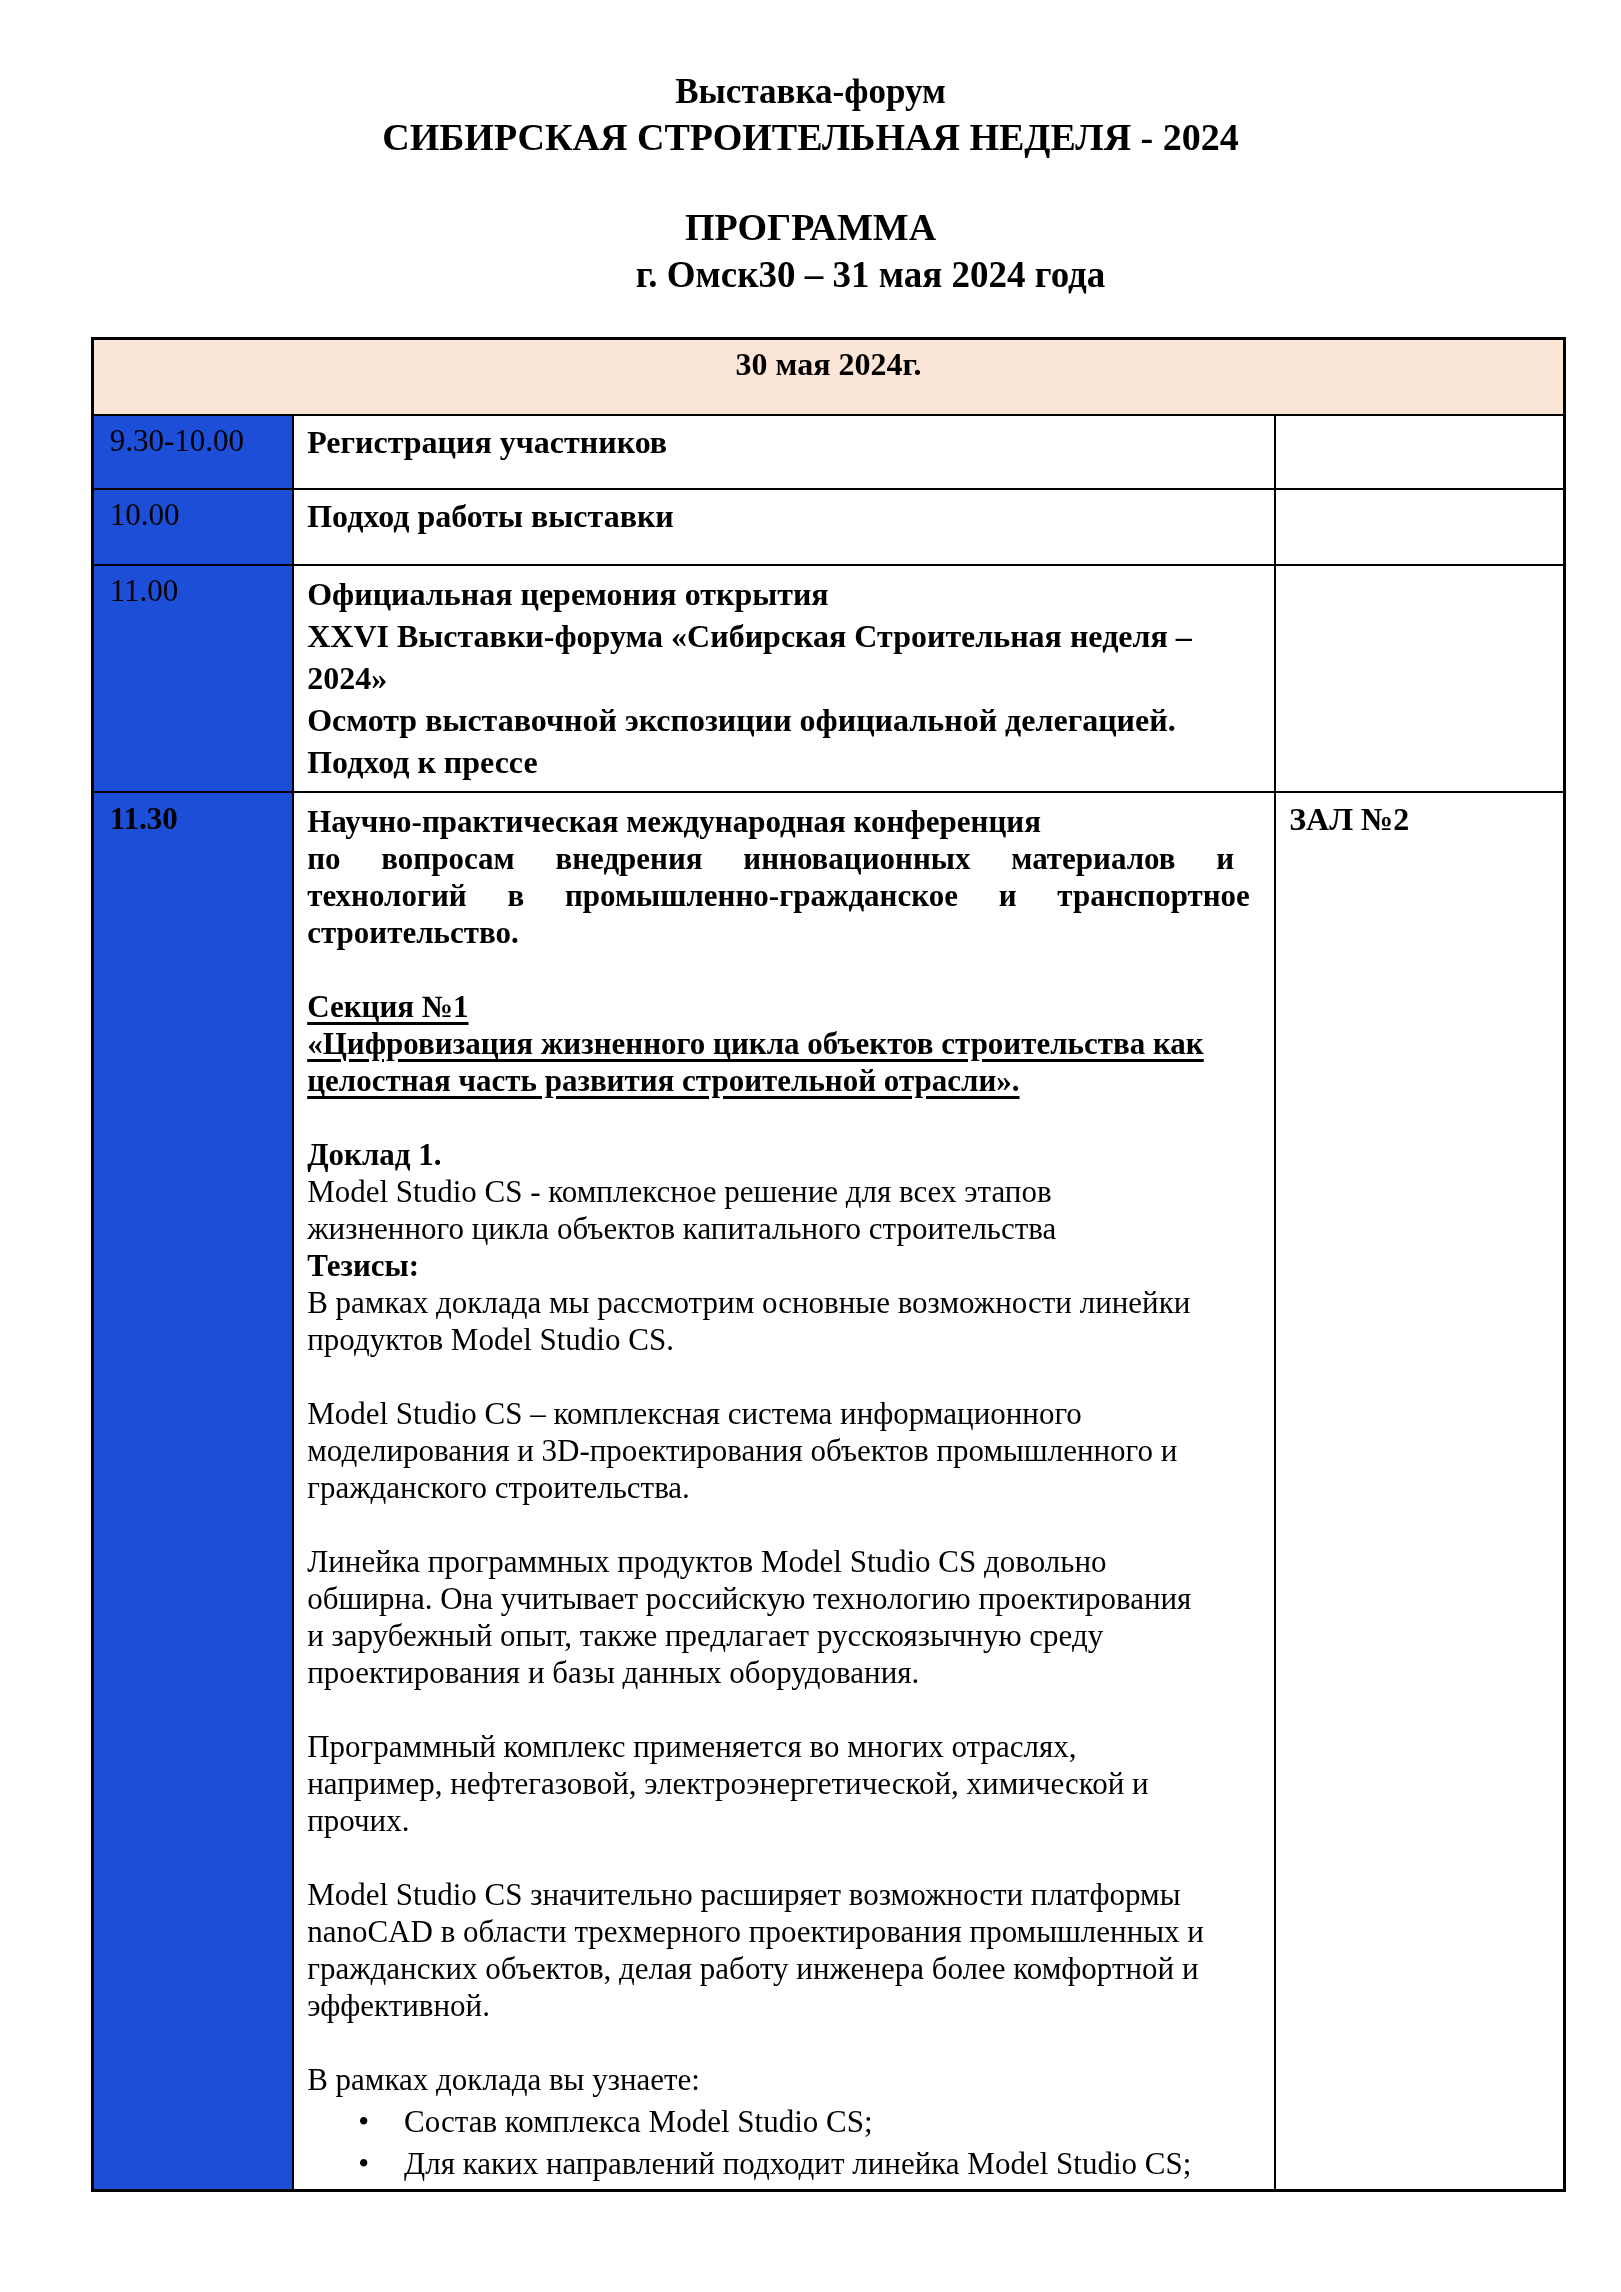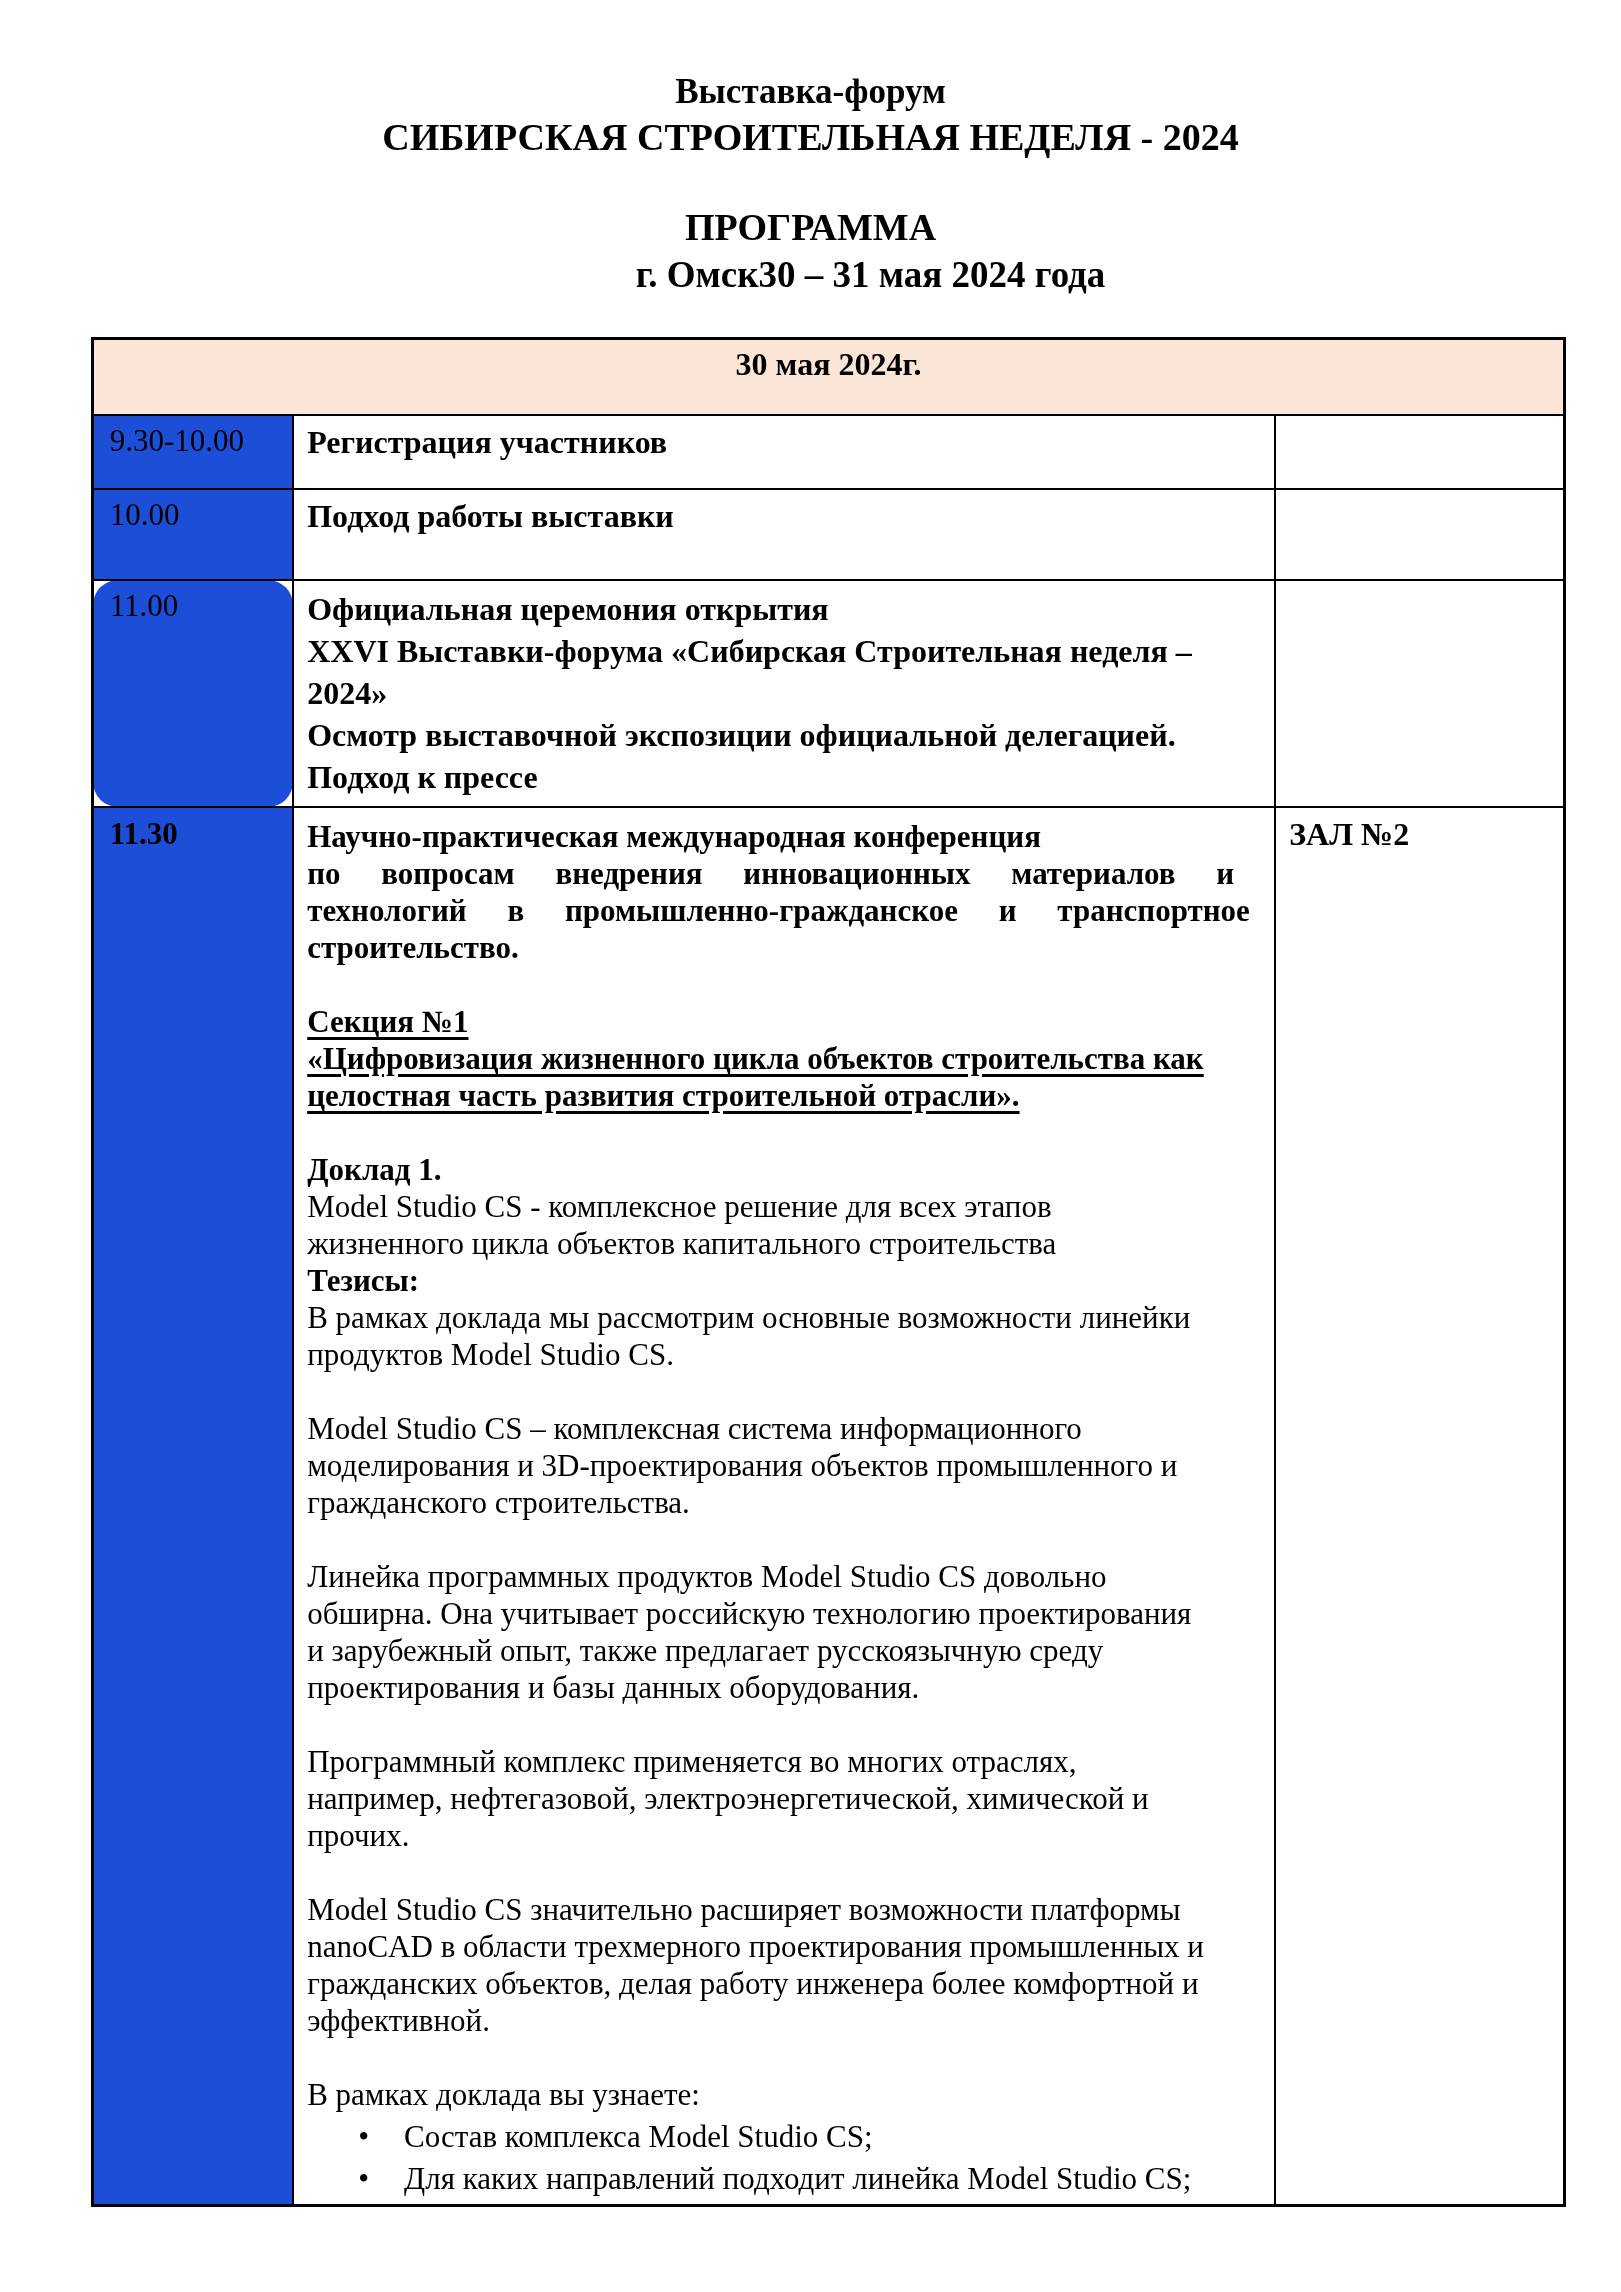--- a/index.html
+++ b/index.html
@@ -67,7 +67,7 @@
     font-size: 32px;
   }
   .r1 td { height: 74px; }
-  .r2 td { height: 91px; }
+  .r2 td { height: 76px; }
   .r3 td { height: 214px; border-radius: 25px; }
   .r3 td.event { line-height: 42px; }
   

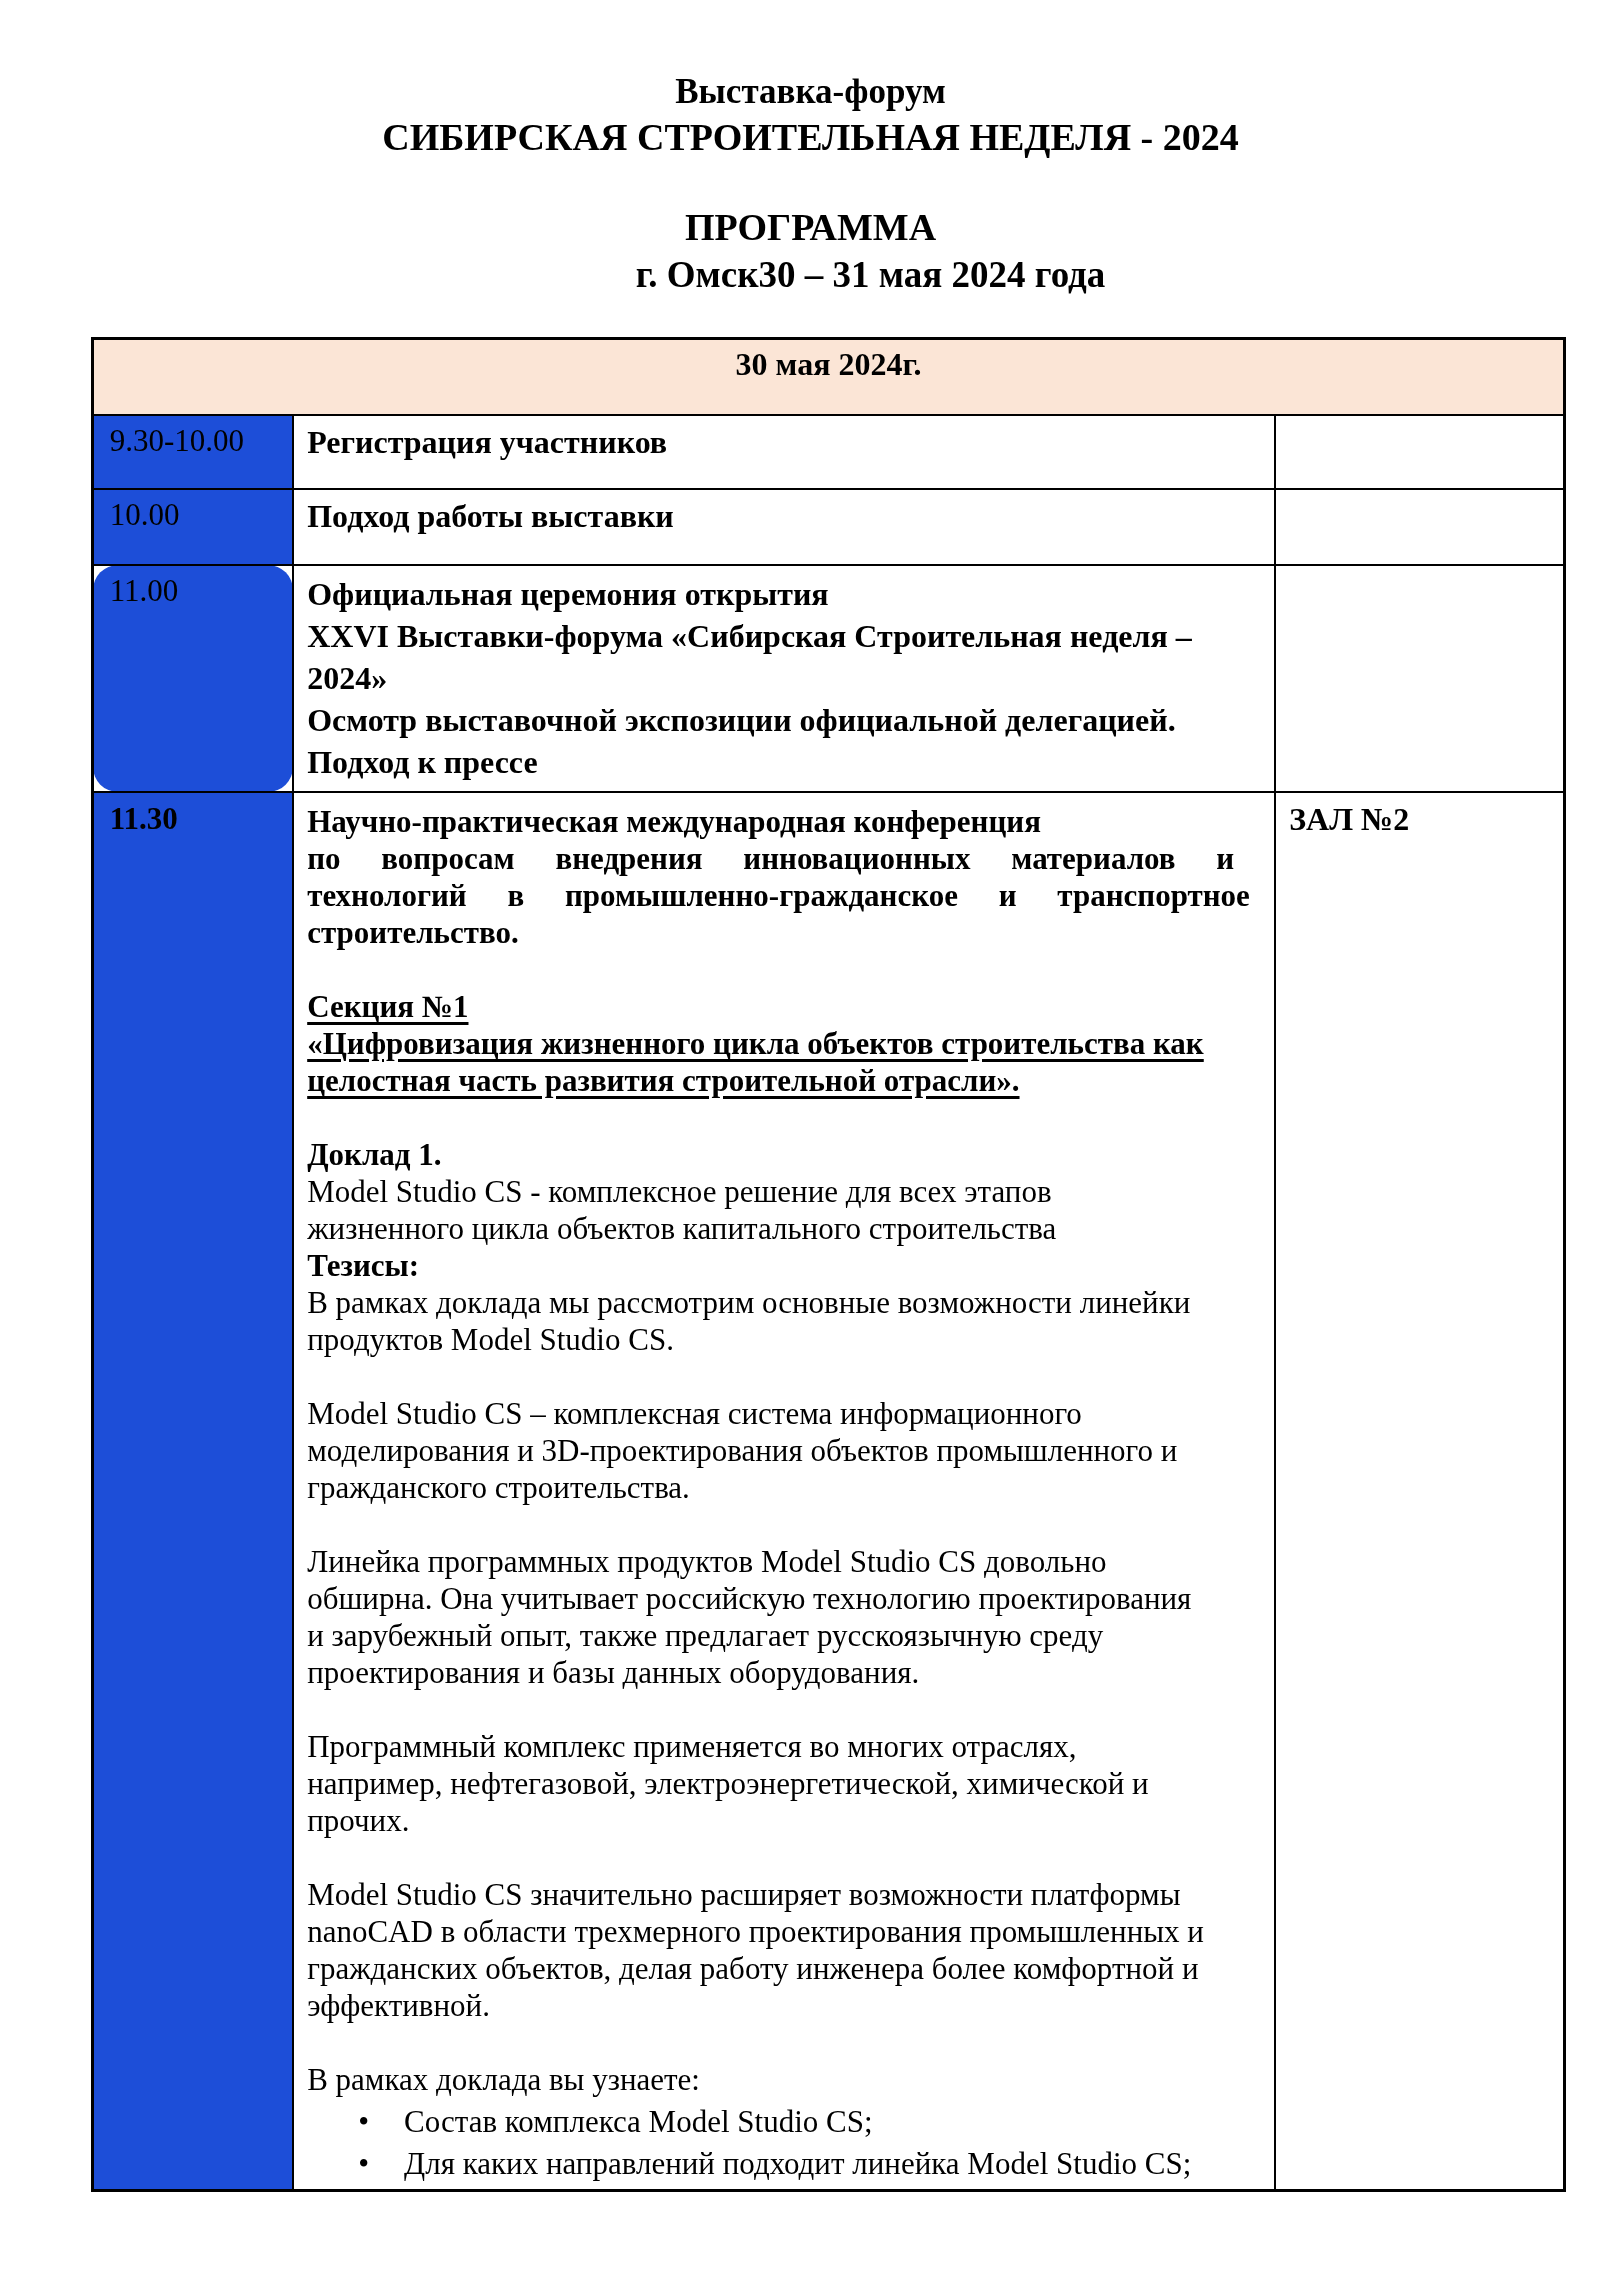--- a/index.html
+++ b/index.html
@@ -68,7 +68,7 @@
   }
   .r1 td { height: 74px; }
   .r2 td { height: 76px; }
-  .r3 td { height: 214px; border-radius: 25px; }
+  .r3 td { height: 214px; }
   .r3 td.event { line-height: 42px; }
   
   td.session-cell { padding: 9.8px 11.8px 7.8px 13.7px; line-height: 37px; }

